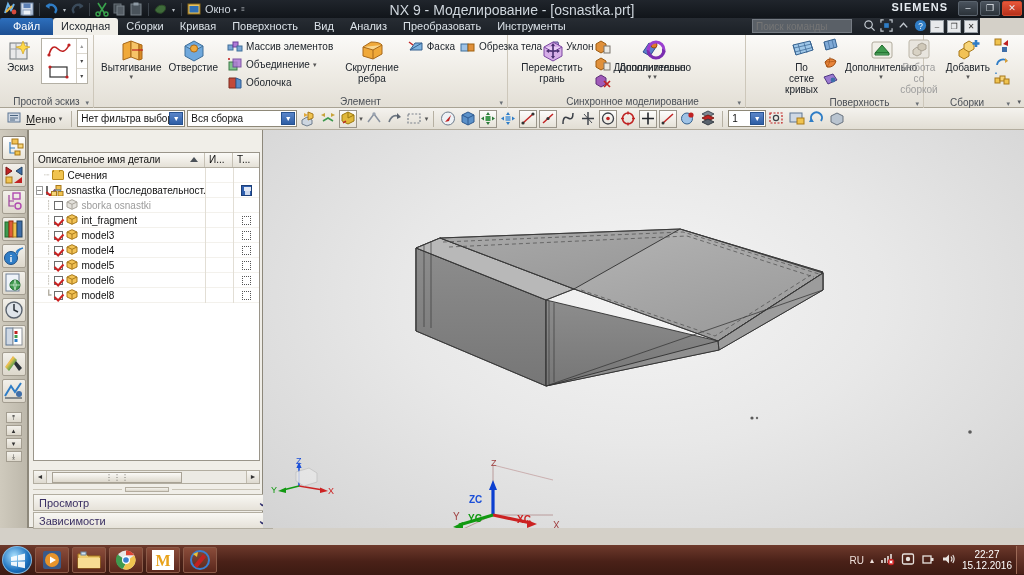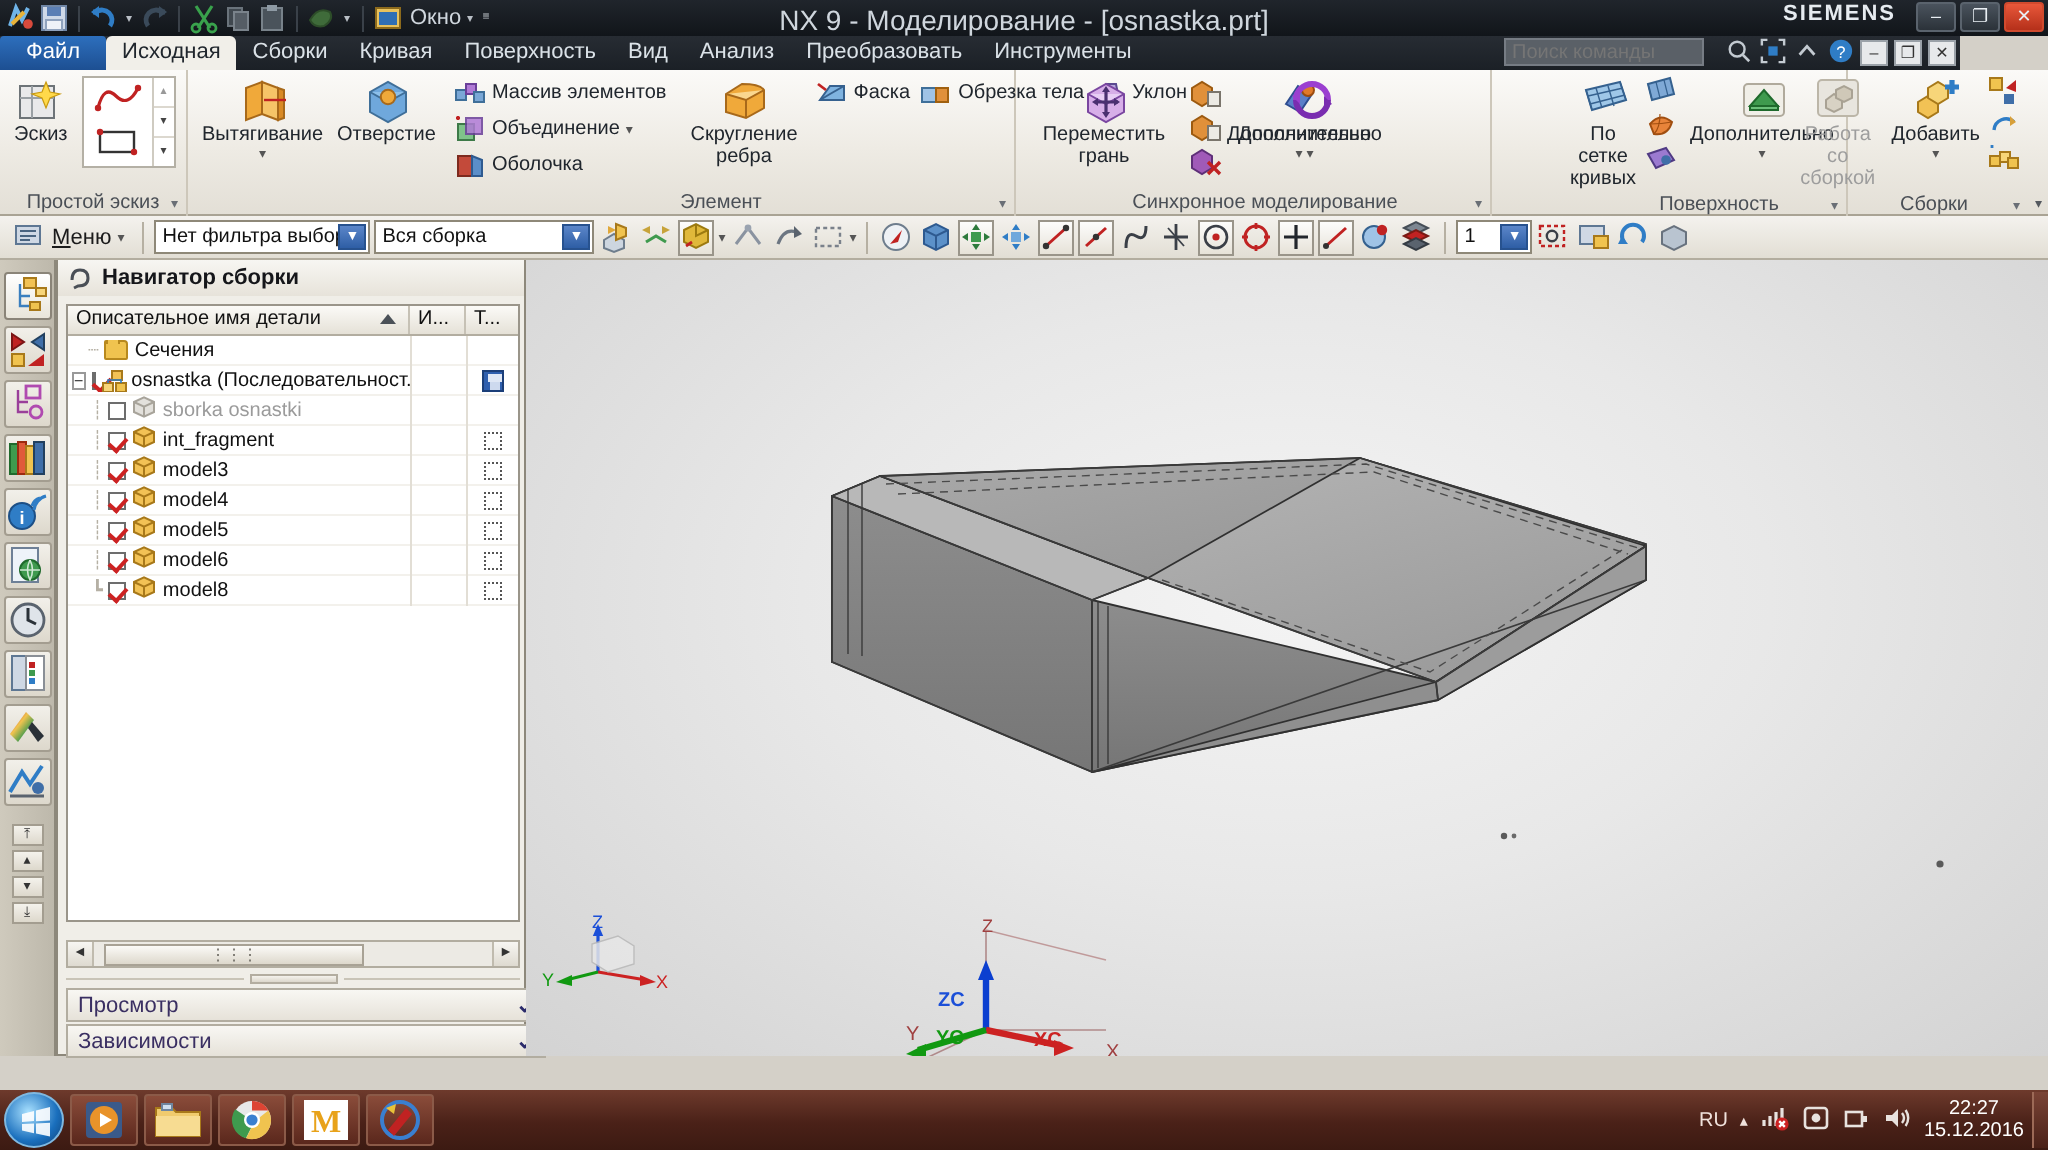--- a/index.html
+++ b/index.html
@@ -981,14 +981,6 @@
   </div>
 
   <div class="navpanel">
-    <div class="navhdr">
-      <span class="ni">
-        <svg width="12" height="12" viewBox="0 0 12 12">
-          <path d="M2 7 Q2 2 6 2 Q10 2 10 6 Q10 10 5 10 L3 11" fill="none" stroke="#4a4f56" stroke-width="1.5"></path>
-        </svg>
-      </span>
-      <span>Навигатор сборки</span>
-    </div>
 
     <div class="treewrap">
       <div style="border:1px solid #9a958a;background:#fff;">

